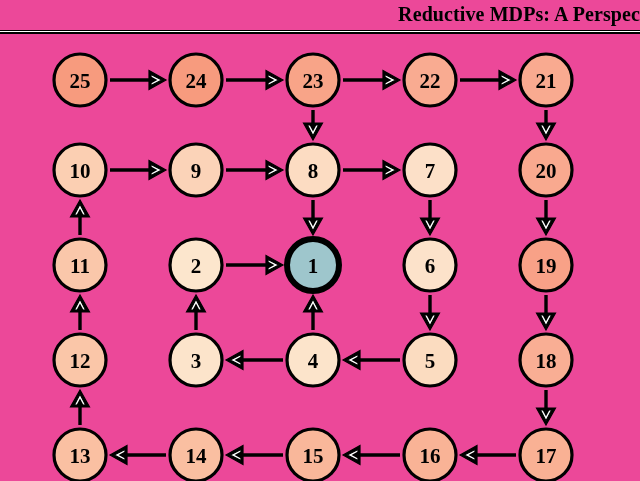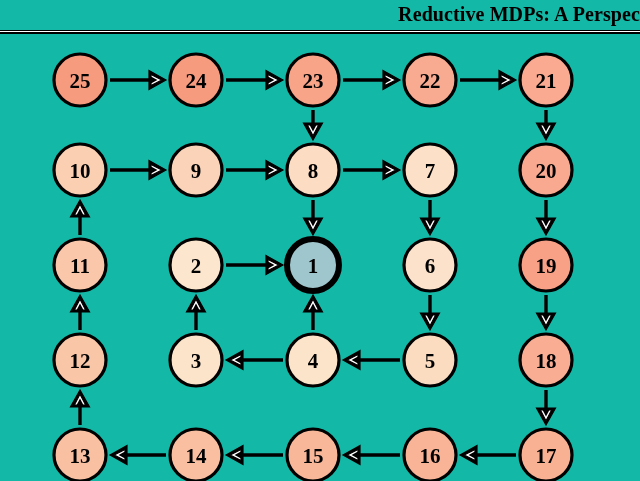--- a/index.html
+++ b/index.html
@@ -15,7 +15,7 @@
   #page {
     position: relative;
     width: 640px; height: 481px;
-    background: #14b8a6;
+    background: #ec4899;
   }
   
   #header {

